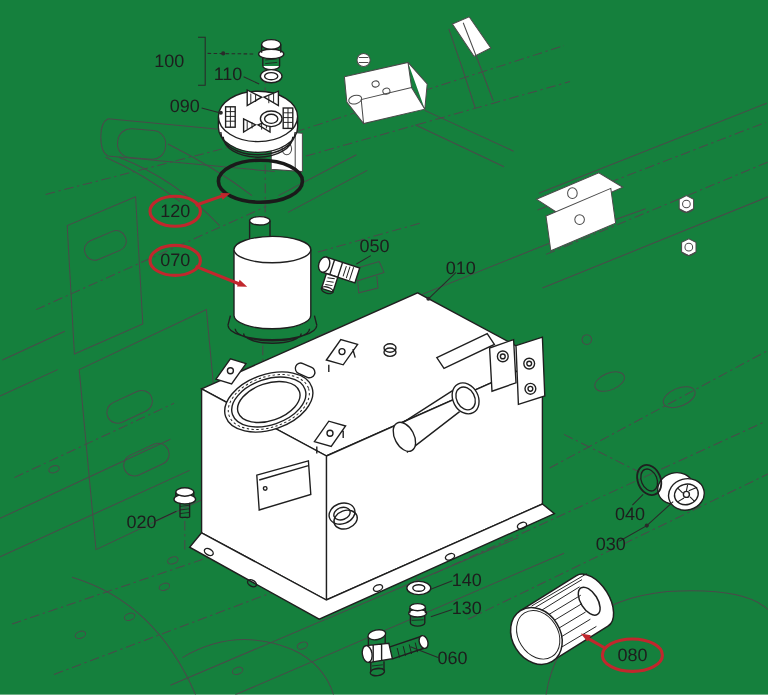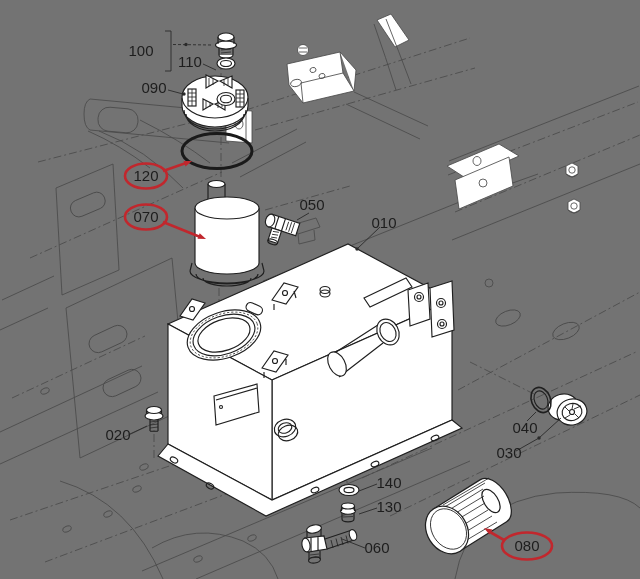--- a/index.html
+++ b/index.html
@@ -3,7 +3,7 @@
 <meta charset="utf-8">
 <style>
   html,body{margin:0;padding:0;background:#ffffff;}
-  .stage{position:relative;width:640px;height:579px;background:#737373;overflow:hidden;
+  .stage{position:relative;width:640px;height:579px;background:#15803d;overflow:hidden;
          font-family:"Liberation Sans",sans-serif;}
   svg{position:absolute;left:0;top:0;}
   text{font-family:"Liberation Sans",sans-serif;font-size:15px;fill:#1d1d1d;}

